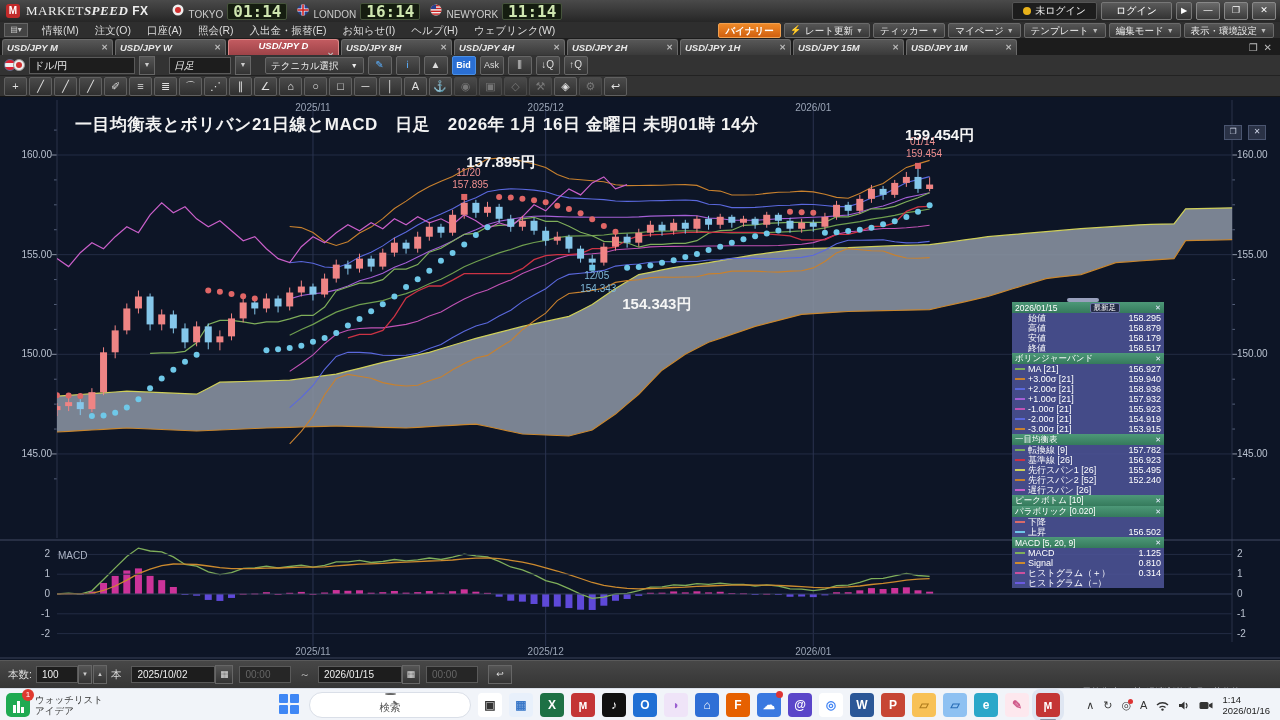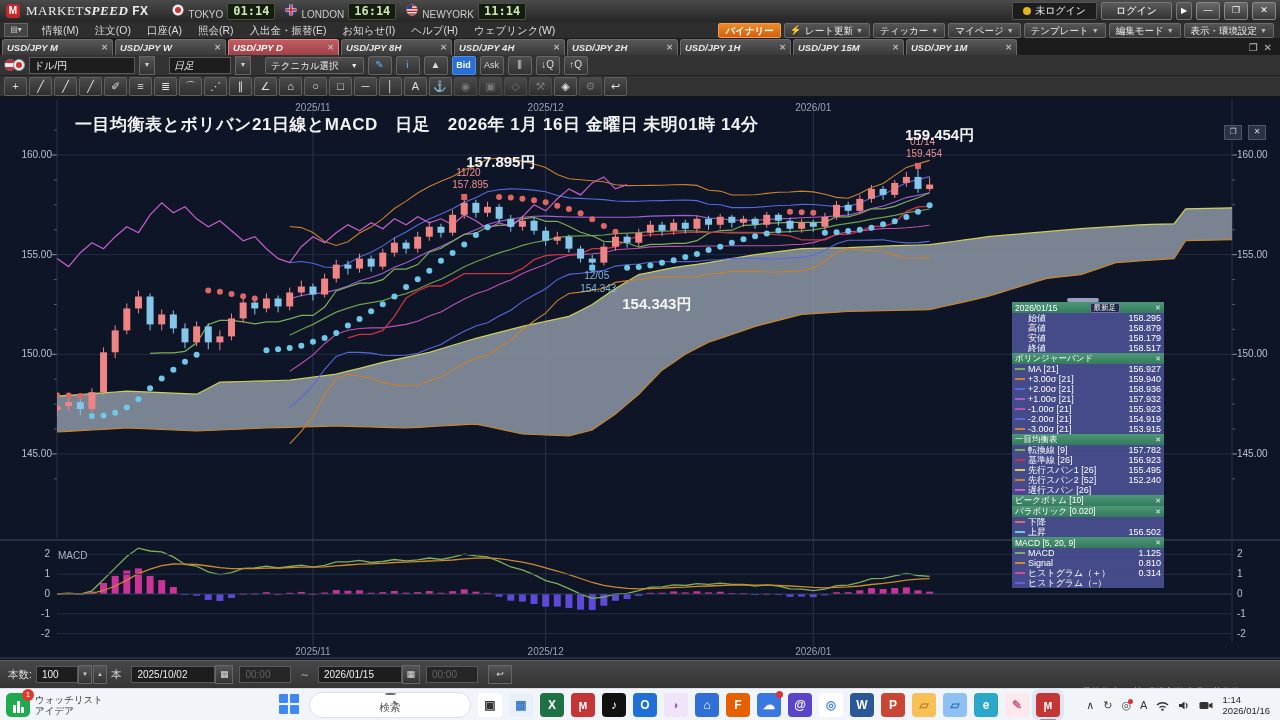--- a/index.html
+++ b/index.html
@@ -17,7 +17,7 @@
   .clock{display:flex;align-items:flex-end;margin-right:10px;}
   .clock .city{font-size:10px;color:#ccc;margin:0 4px;}
   .clock .time{background:#151d10;border:1px solid #46543c;color:#cfe6b0;
-     font-family:"DejaVu Sans Mono",monospace;font-size:12px;font-weight:bold;
+     font-family:"DejaVu Sans Mono",monospace;font-size:16px;font-weight:bold;
      padding:0 5px;height:15px;line-height:15px;border-radius:2px;}
   .tb-right{margin-left:auto;display:flex;align-items:center;gap:4px;padding-right:4px;}
   .login-status{display:flex;align-items:center;gap:4px;background:#1d1d1d;border:1px solid #555;

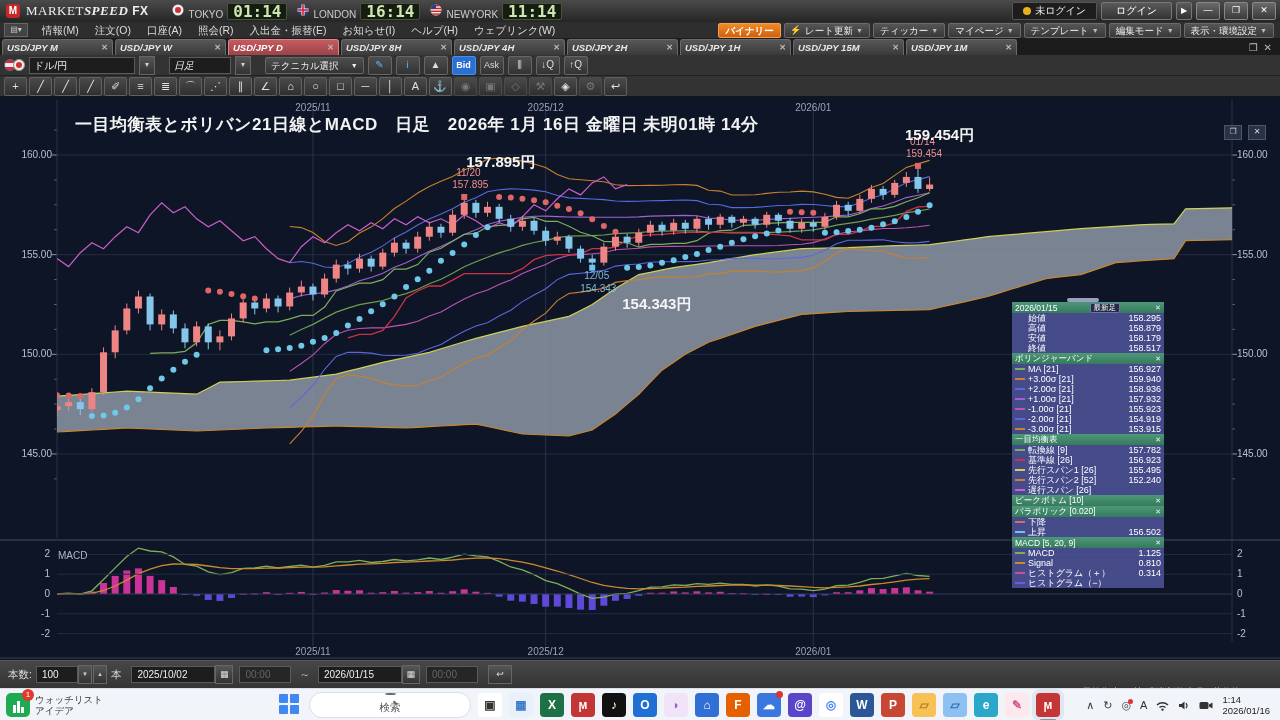--- a/index.html
+++ b/index.html
@@ -48,7 +48,7 @@
     border:1px solid #6a6a6a;border-bottom:none;border-radius:3px 3px 0 0;display:flex;align-items:center;
     padding:0 4px;color:#e8e8e8;font-size:9.5px;font-weight:bold;font-style:italic;}
   .tab .x{margin-left:auto;color:#bbb;font-size:8px;font-style:normal;}
-  .tab.active{background:linear-gradient(#c25b60,#9e4348);border-color:#d88;color:#fff;}
+  .tab.active{background:linear-gradient(#c25b60,#9e4348);border-color:#d88;color:#fff;flex-direction:column;}
   .tab-right{margin-left:auto;display:flex;gap:6px;padding:0 8px 2px 0;color:#bbb;font-size:10px;}
   
   .toolbar1{position:absolute;left:0;top:55px;width:1280px;height:21px;background:#333;

